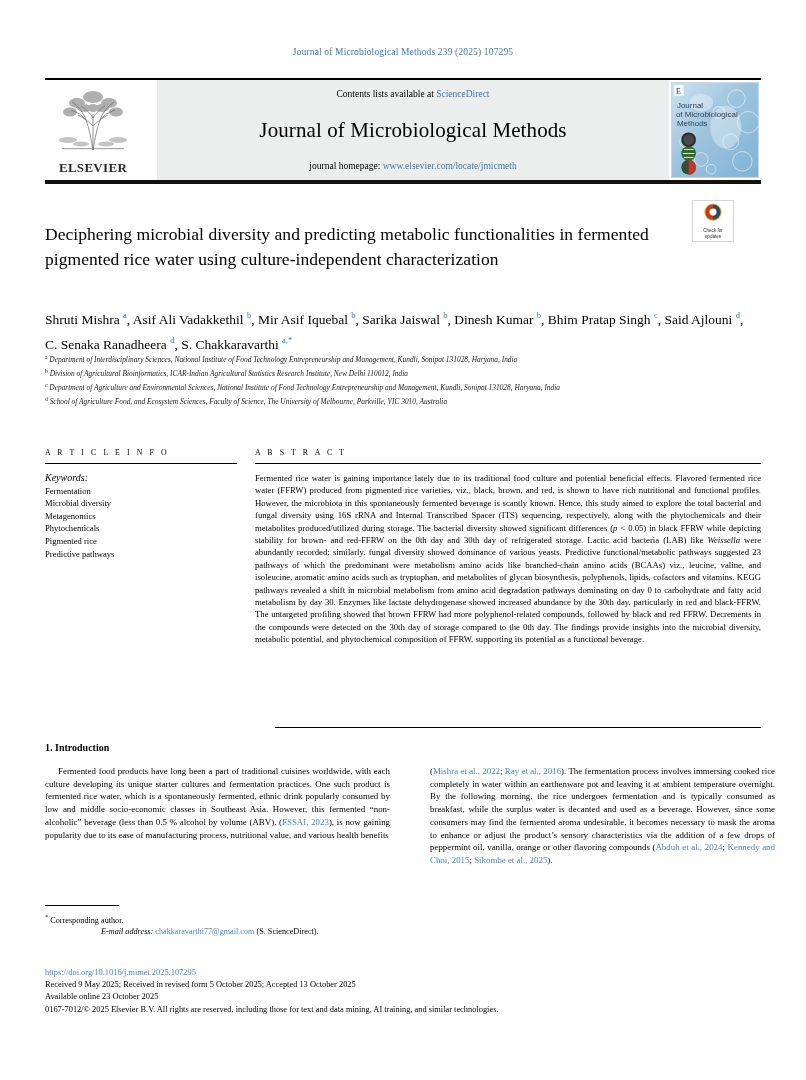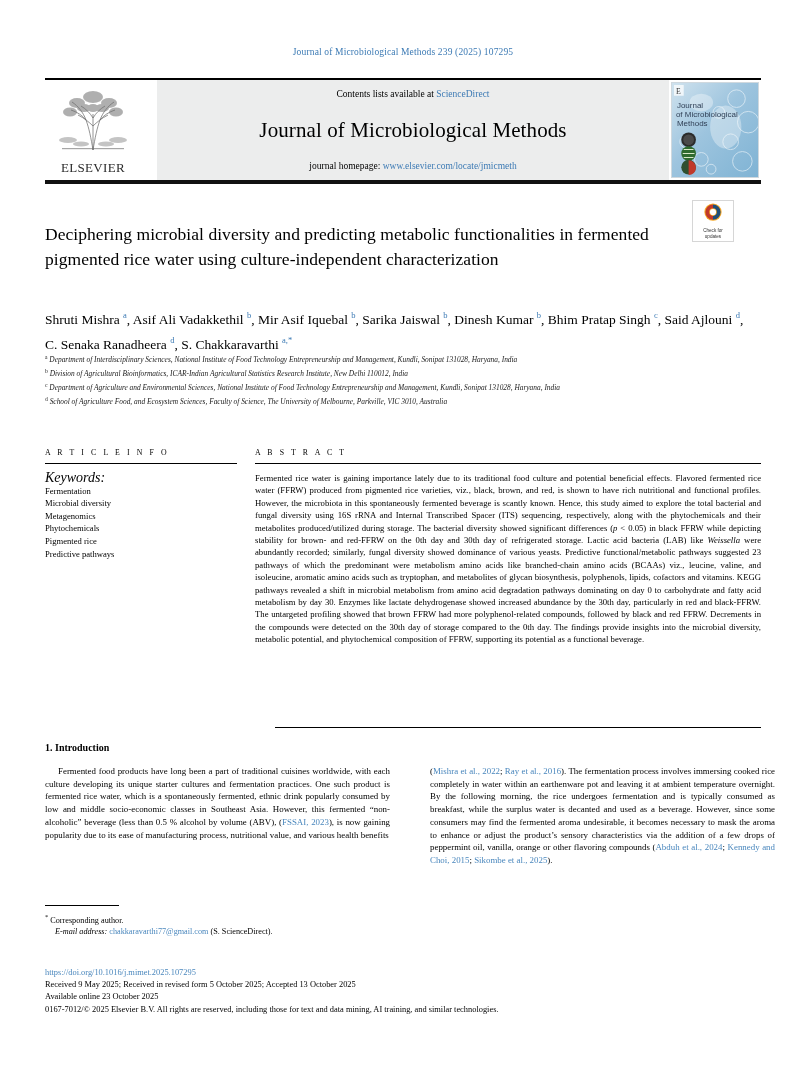--- a/index.html
+++ b/index.html
@@ -55,6 +55,7 @@
     background: #fff;
     padding-top: 4px;
     box-sizing: border-box;
+    font-weight: bold;
   }
   .tree-svg { display:block; margin: 0 auto; }
   .elsevier-word {

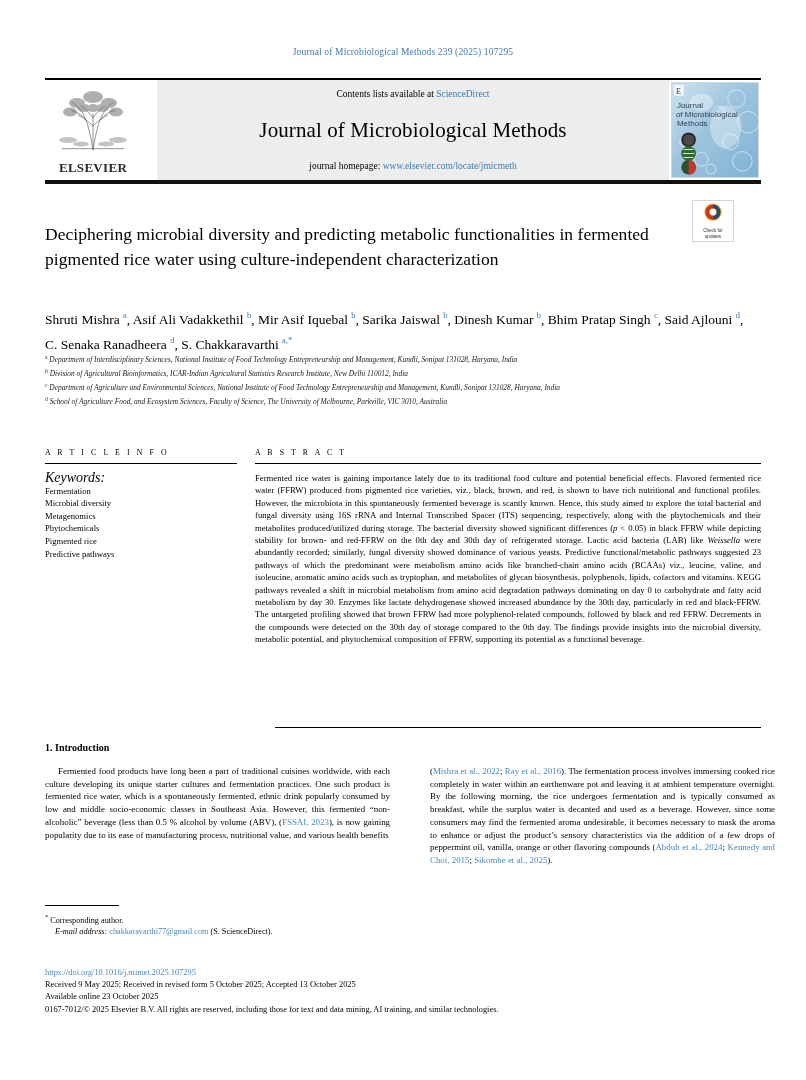--- a/index.html
+++ b/index.html
@@ -205,7 +205,7 @@
   }
   .kw-head {
     font-style: italic;
-    font-size: 14px;
+    font-size: 10px;
     line-height: 12.6px;
   }
   .kw-item {

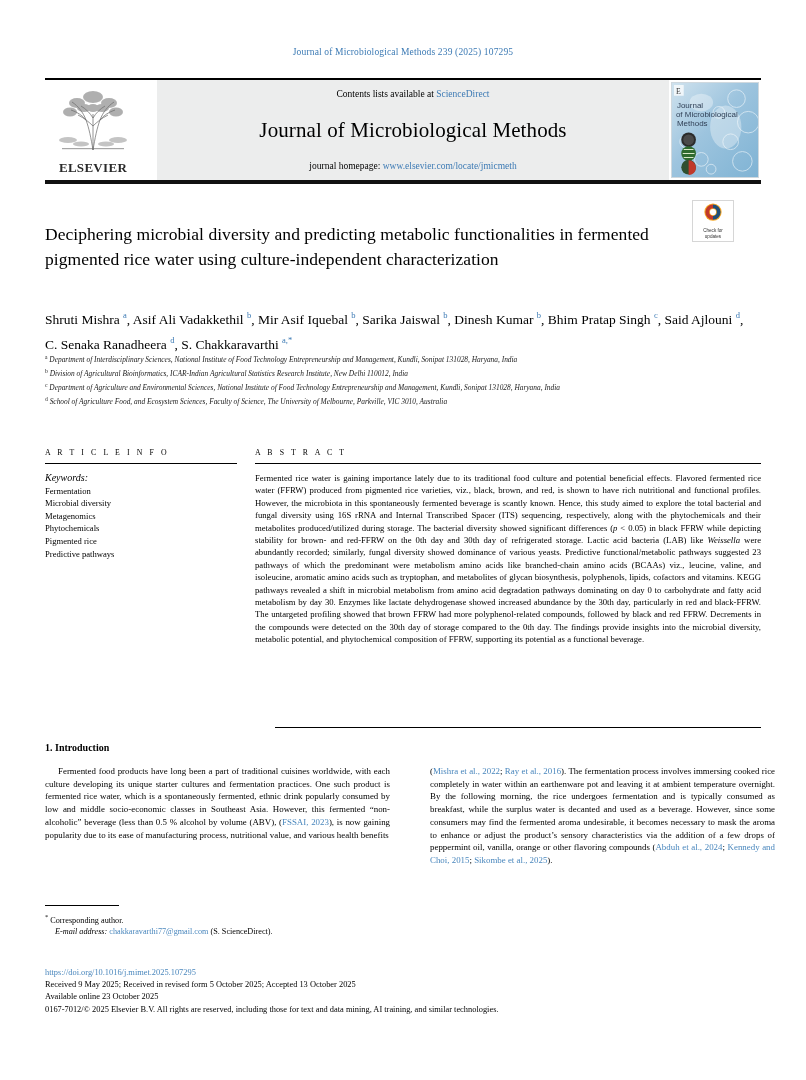--- a/index.html
+++ b/index.html
@@ -274,7 +274,7 @@
     font-family: "Liberation Serif", serif;
   }
   .footnote-line .star { vertical-align: super; font-size: 6.5px; }
-  .footnote-line .em { font-style: italic; }
+  .footnote-line .em { font-style: italic; margin-left: 46px; }
   .footnote-line .mail { color: #4a87bd; }
 
   .footer {

